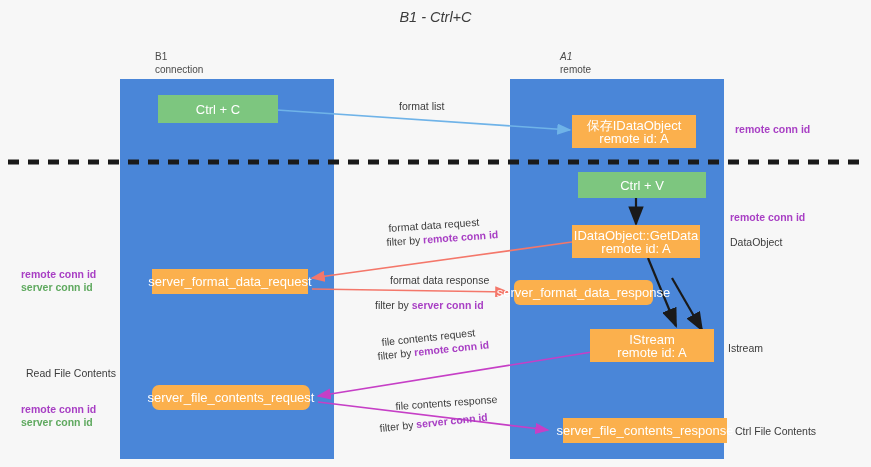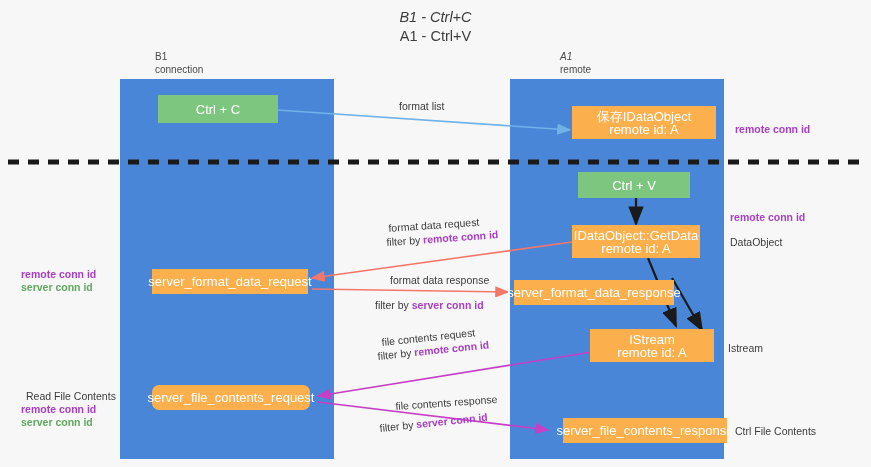--- a/index.html
+++ b/index.html
@@ -90,7 +90,6 @@
 <div id="stage">
 
   <div class="title" style="top:8px;font-style:italic;">B1 - Ctrl+C</div>
-  <div class="title" style="top:27px;">A1 - Ctrl+V</div>
 
   <div class="lane-head" style="left:155px; top:50px; width:120px;">B1</div>
   <div class="lane-head" style="left:155px; top:63px; width:120px;">connection</div>

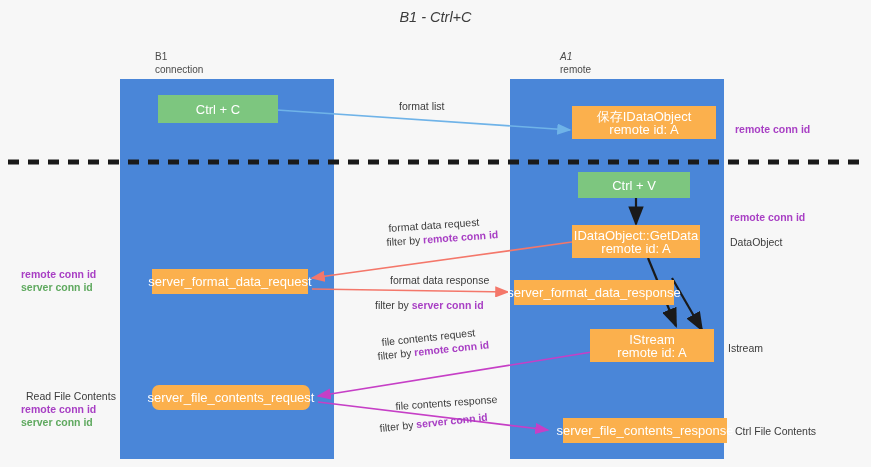--- a/index.html
+++ b/index.html
@@ -138,7 +138,7 @@
     <span>Ctrl + C</span>
   </div>
 
-  <div class="node orange" style="left:572px; top:106px; width:144px; height:33px;">
+  <div class="node orange" style="left:572px; top:115px; width:124px; height:33px;">
     <span>保存IDataObject</span>
     <span>remote id: A</span>
   </div>

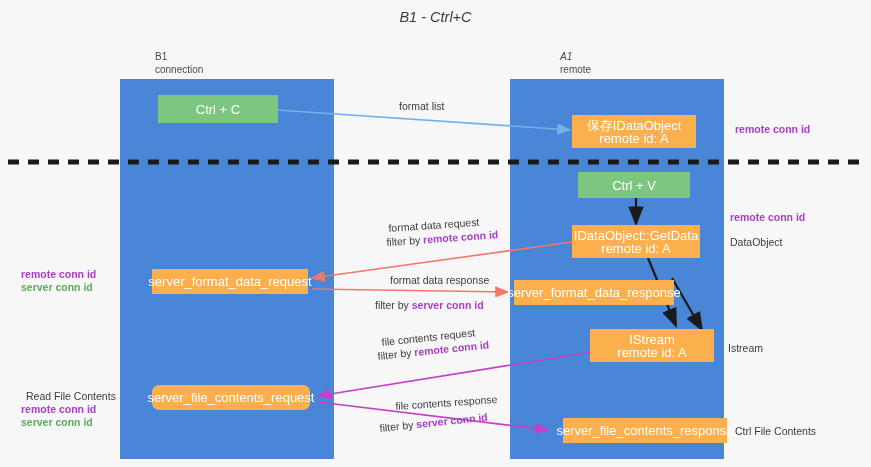--- a/index.html
+++ b/index.html
@@ -143,7 +143,7 @@
     <span>remote id: A</span>
   </div>
 
-  <div class="node green" style="left:578px; top:172px; width:112px; height:26px;">
+  <div class="node green" style="left:578px; top:172px; width:128px; height:26px;">
     <span>Ctrl + V</span>
   </div>
 

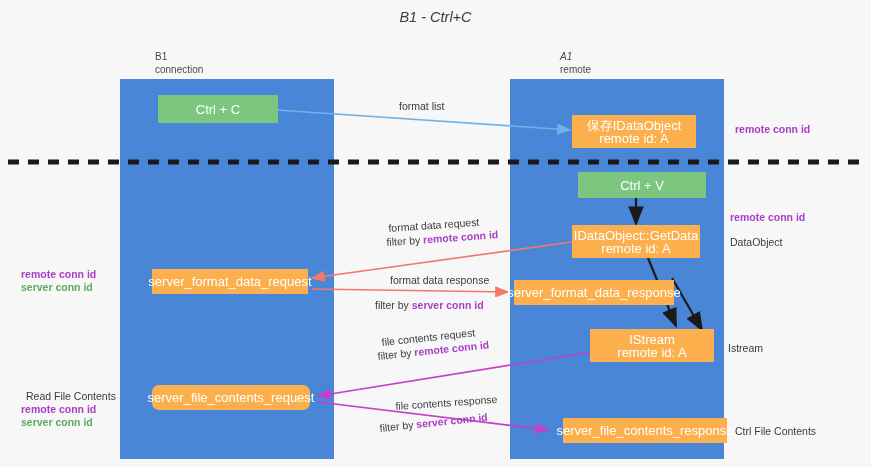--- a/index.html
+++ b/index.html
@@ -156,7 +156,7 @@
     <span>server_format_data_request</span>
   </div>
 
-  <div class="node orange" style="left:514px; top:280px; width:160px; height:25px;">
+  <div class="node orange" style="left:514px; top:280px; width:139px; height:25px;border-radius:6px;">
     <span>server_format_data_response</span>
   </div>
 

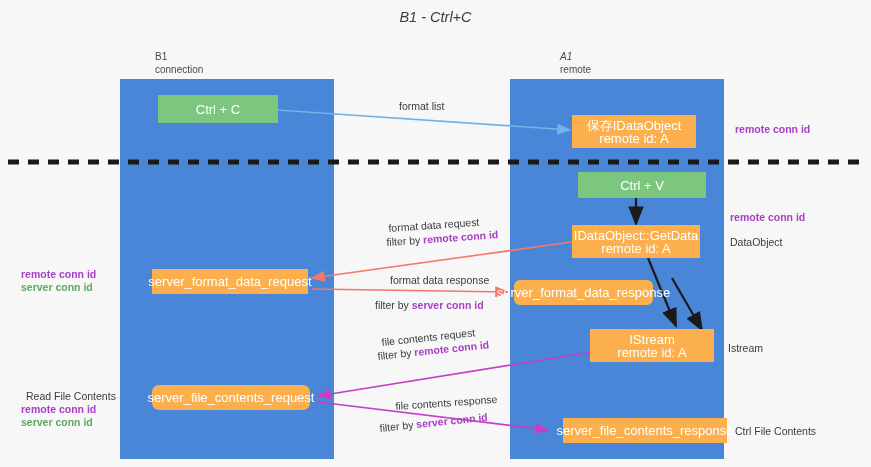--- a/index.html
+++ b/index.html
@@ -196,7 +196,7 @@
   <div class="lbl purple" style="left:21px; top:268px;">remote conn id</div>
   <div class="lbl green" style="left:21px; top:281px;">server conn id</div>
 
-  <div class="lbl plain" style="left:26px; top:390px;">Read File Contents</div>
+  <div class="lbl plain" style="left:26px; top:367px;">Read File Contents</div>
   <div class="lbl purple" style="left:21px; top:403px;">remote conn id</div>
   <div class="lbl green" style="left:21px; top:416px;">server conn id</div>
 

